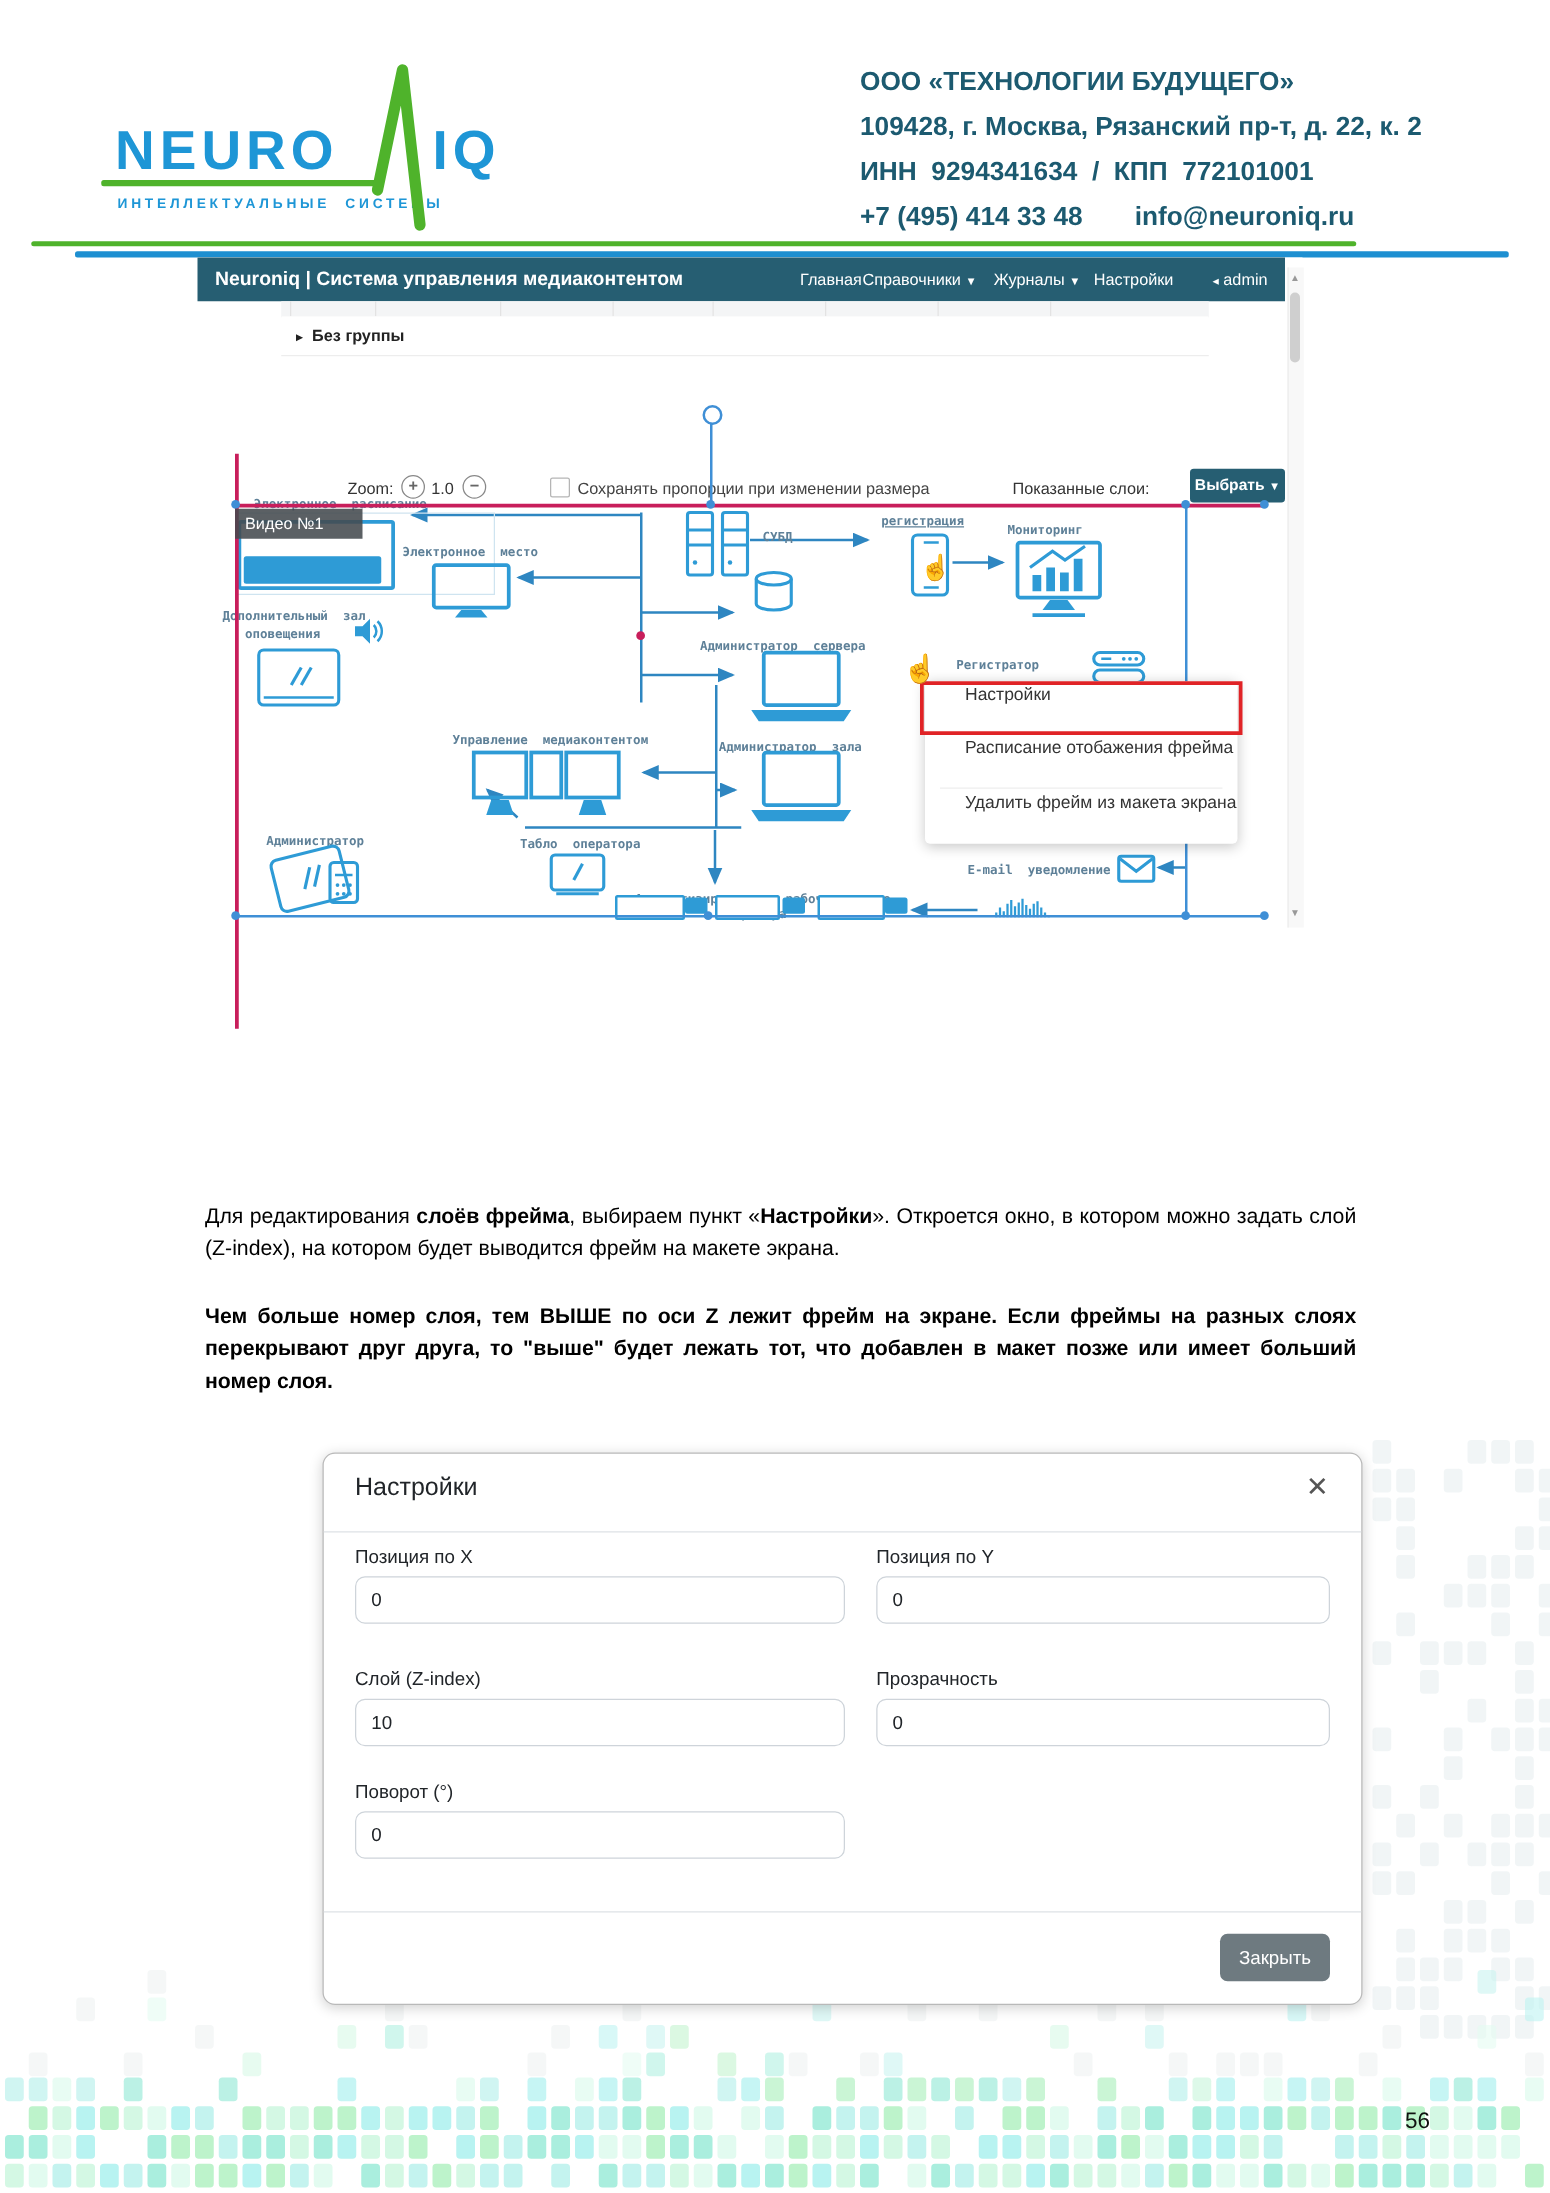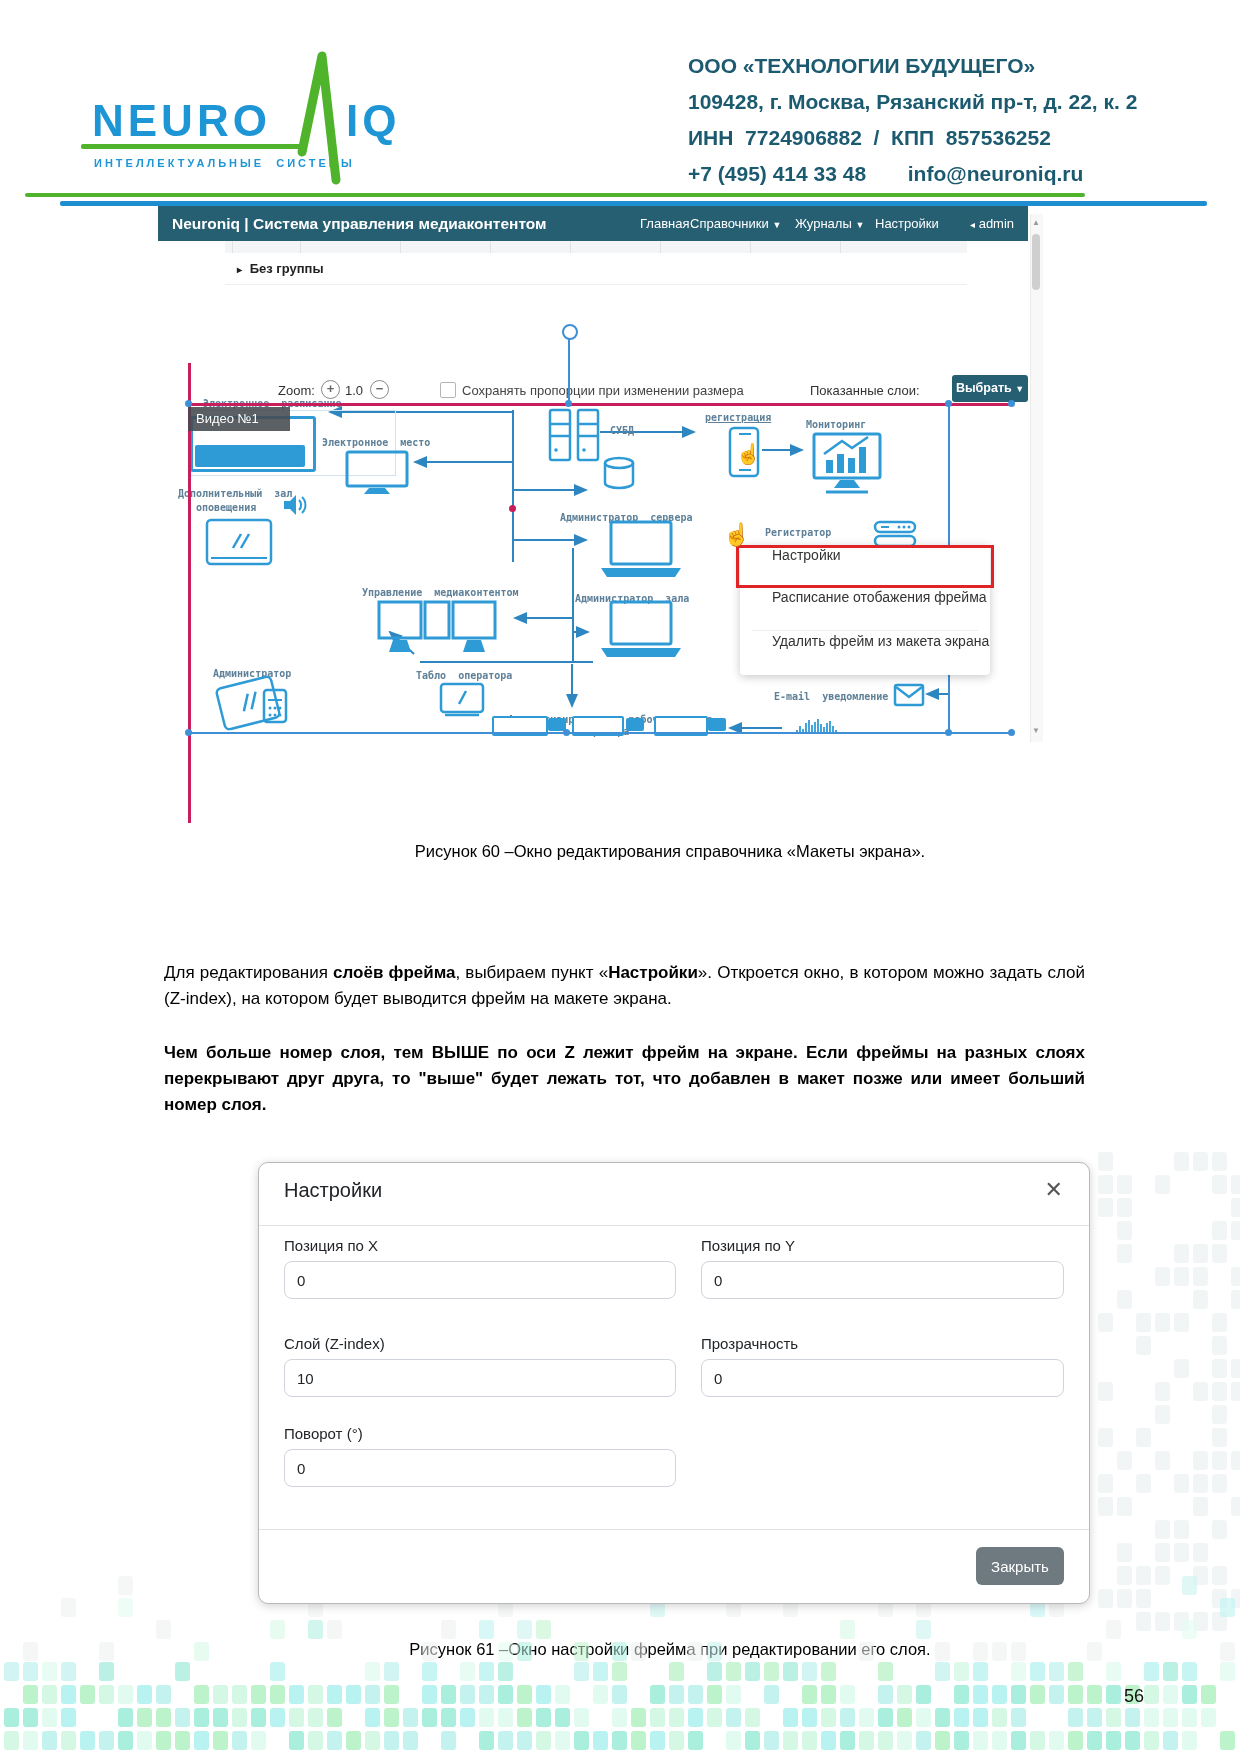--- a/index.html
+++ b/index.html
@@ -86,7 +86,7 @@
   <div class="company" style="left:688px;top:48px;">
     <div class="l1">ООО «ТЕХНОЛОГИИ БУДУЩЕГО»</div>
     <div>109428, г. Москва, Рязанский пр-т, д. 22, к. 2</div>
-    <div class="pre">ИНН  7724906882  /  КПП  857536252</div>
+    <div class="pre">ИНН  9294341634  /  КПП  772101001</div>
     <div>
       <span>+7 (495) 414 33 48</span>
       <span style="display:inline-block;width:30px;"></span>

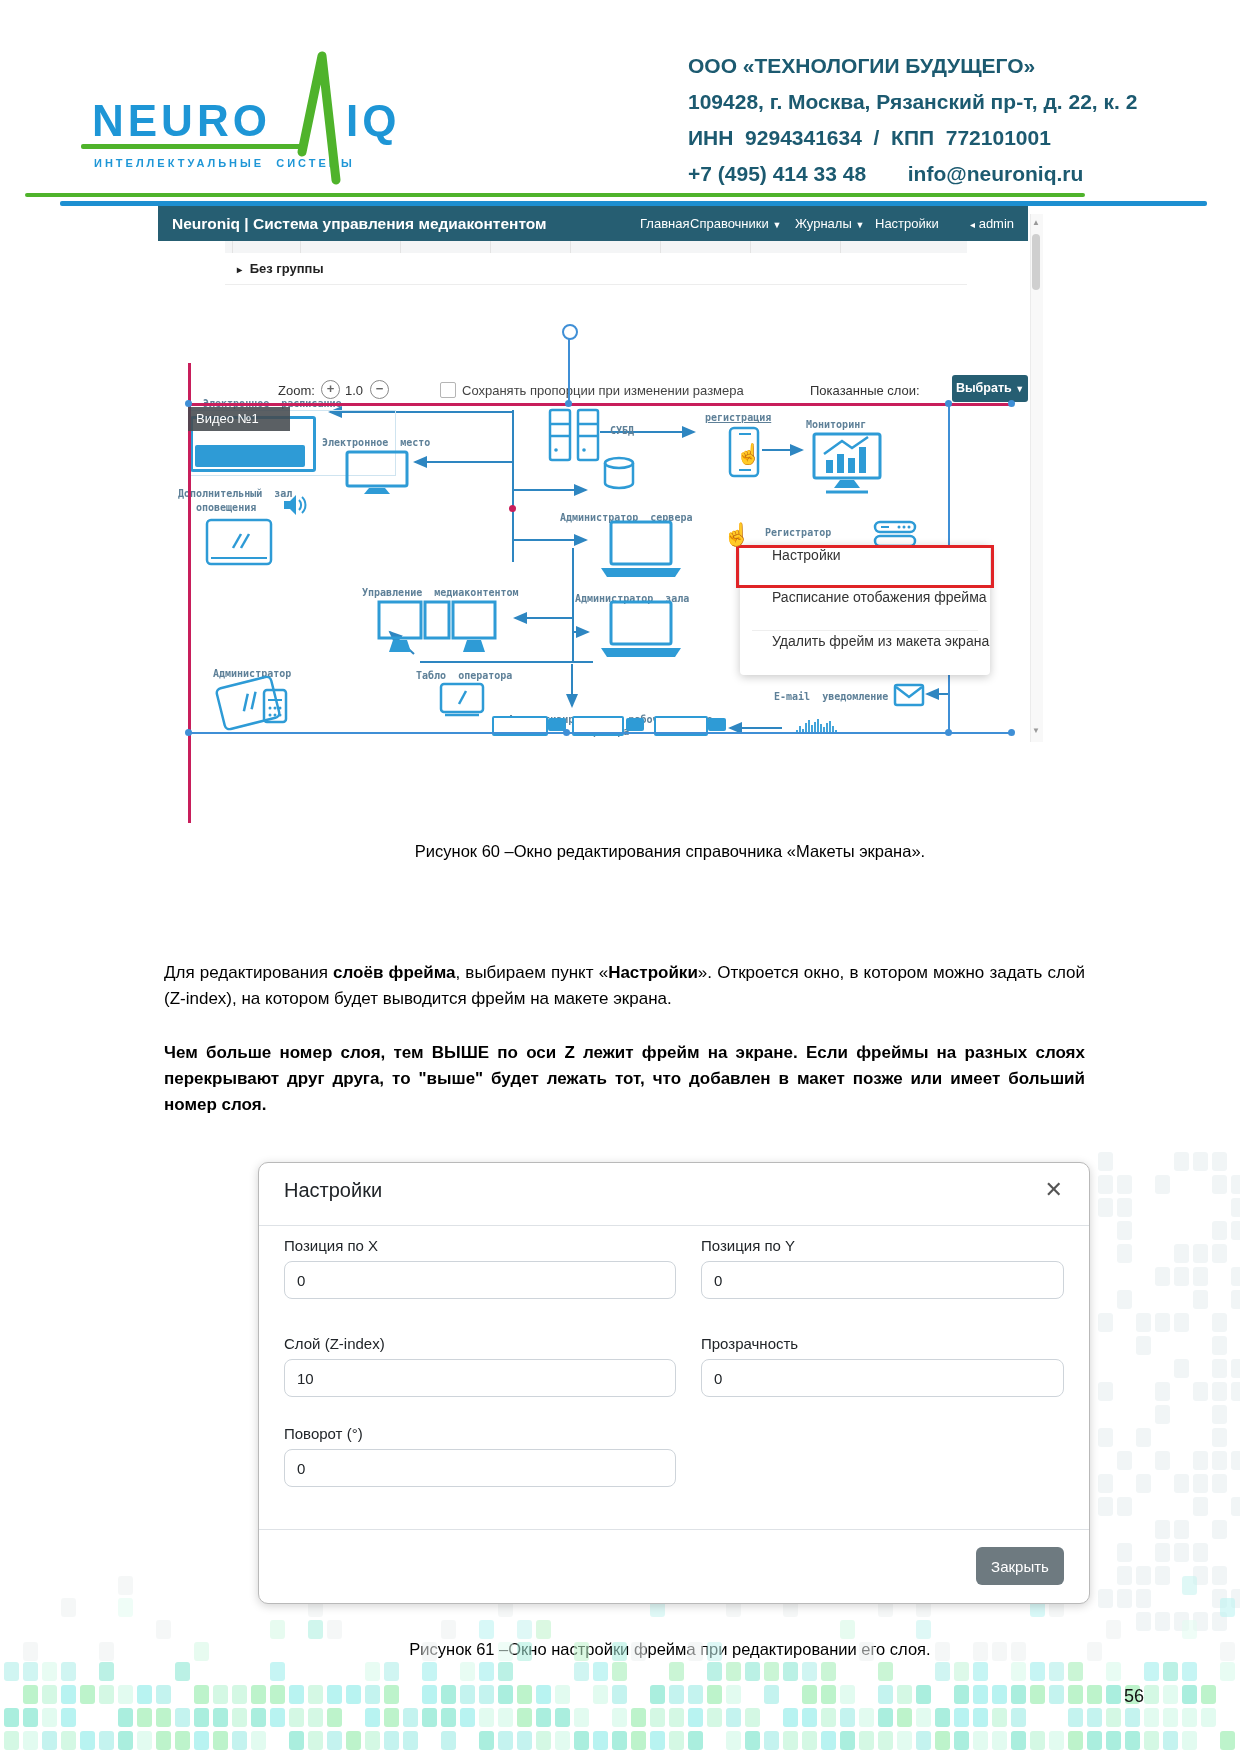--- a/index.html
+++ b/index.html
@@ -339,7 +339,6 @@
     <span class="abs" style="left:565px;top:316px;font-size:22px;color:#222;z-index:6;">☝</span>
   </div>
 
-  <div class="caption" style="top:842px;">Рисунок 60 –Окно редактирования справочника «Макеты экрана».</div>
 
   <div class="para" style="top:960px;"><span>Для редактирования </span><b>слоёв фрейма</b><span>, выбираем пункт «</span><b>Настройки</b><span>». Откроется окно, в котором можно задать слой (Z-index), на котором будет выводится фрейм на макете экрана.</span></div>
 

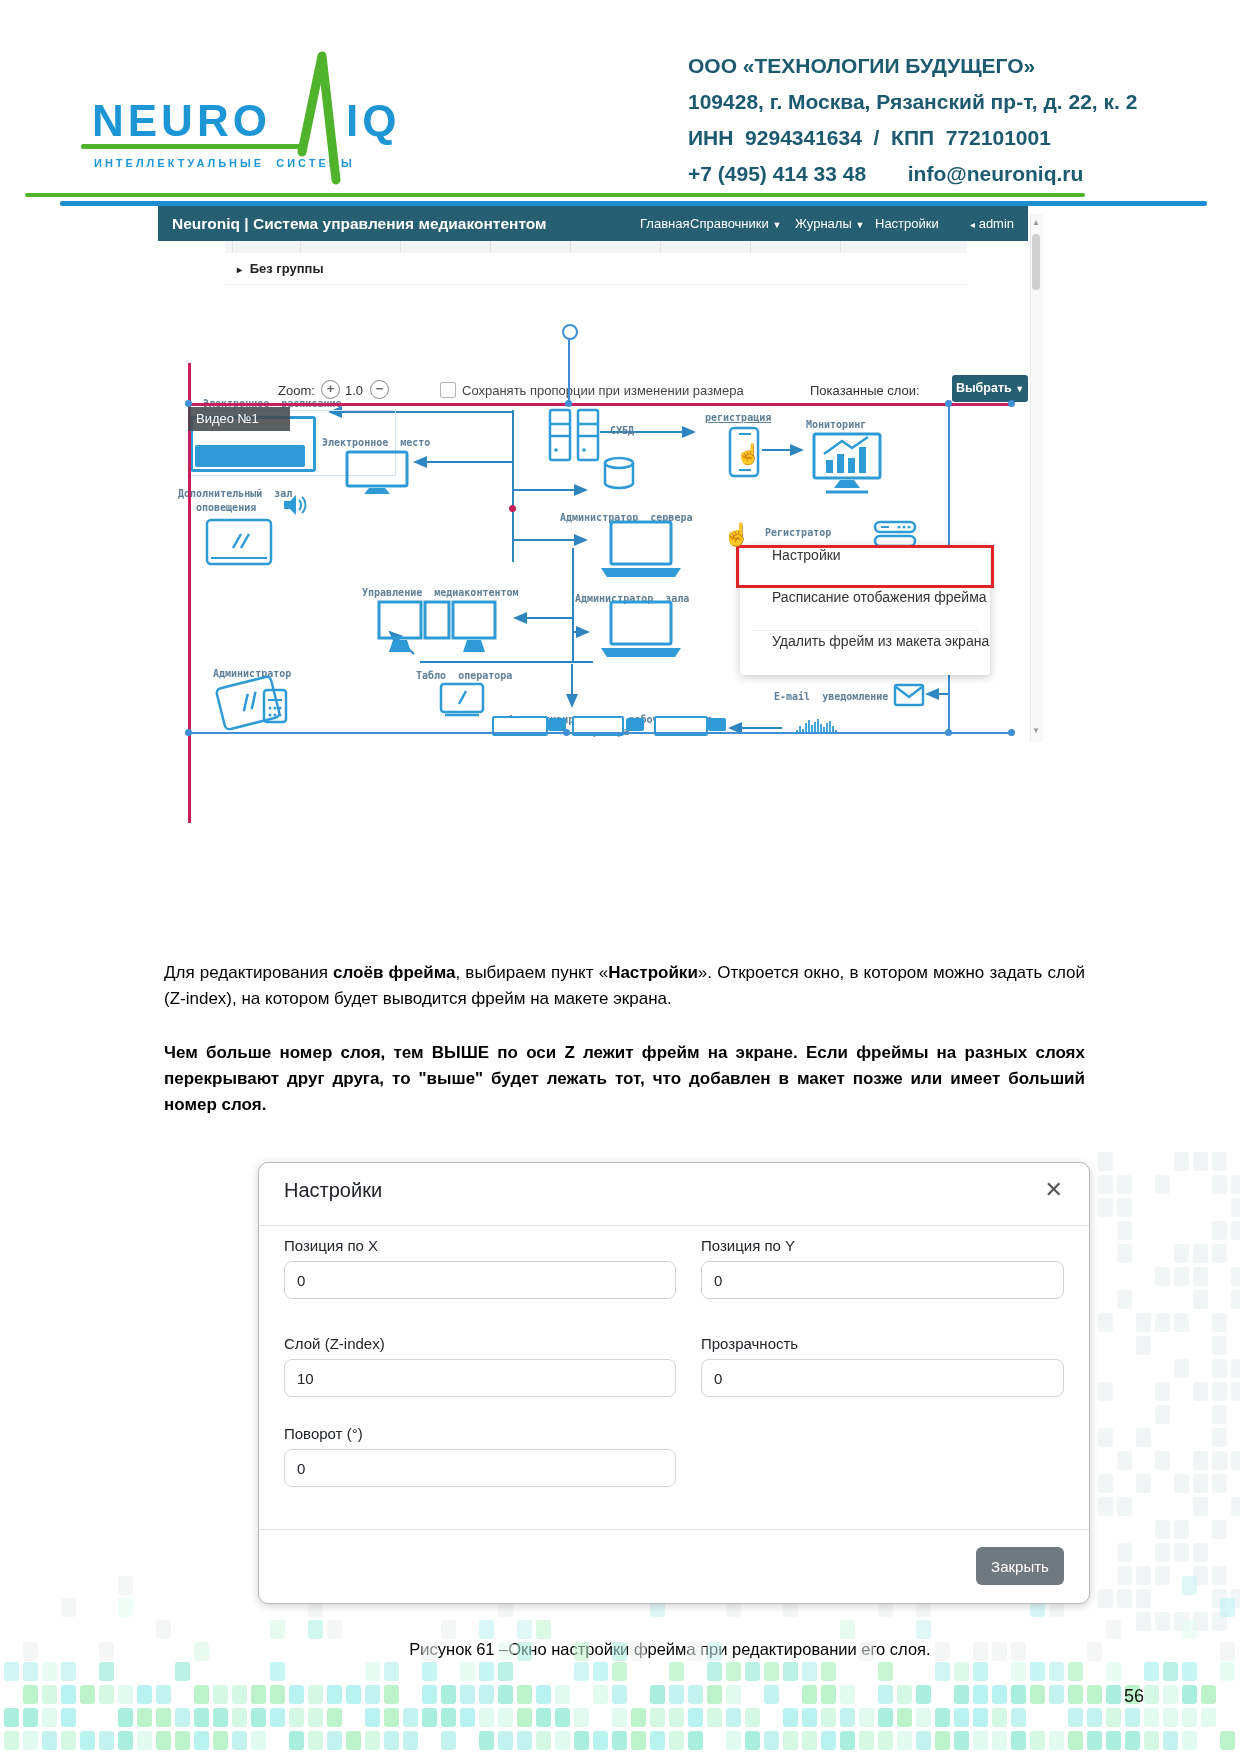--- a/index.html
+++ b/index.html
@@ -366,7 +366,6 @@
     <button class="closebtn">Закрыть</button>
   </div>
 
-  <div class="caption" style="top:1640px;">Рисунок 61 –Окно настройки фрейма при редактировании его слоя.</div>
 
   <div>
       <div class="mcell" style="left: 1098px; top: 1152px; width: 15px; height: 19px; background: rgb(238, 243, 244); opacity: 0.8;"></div>

